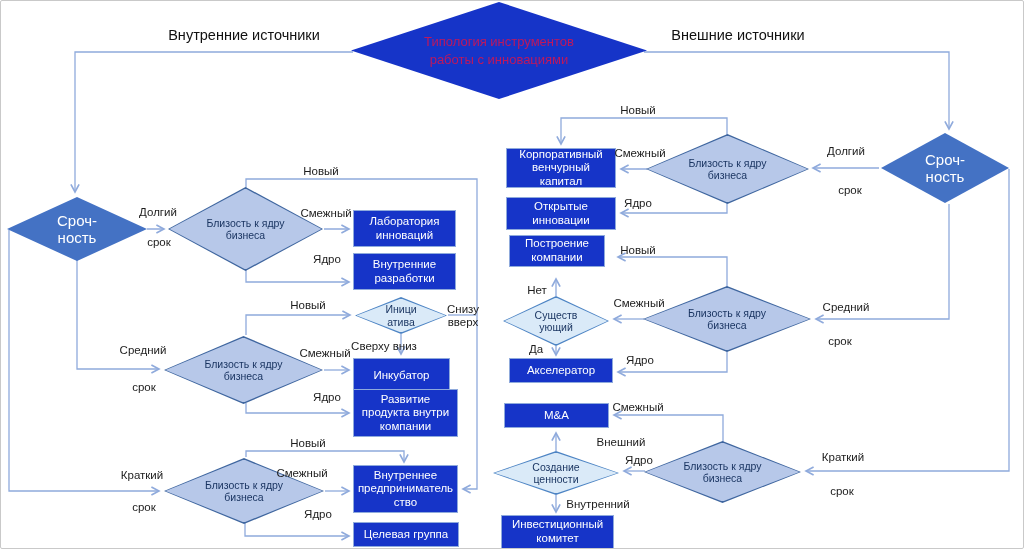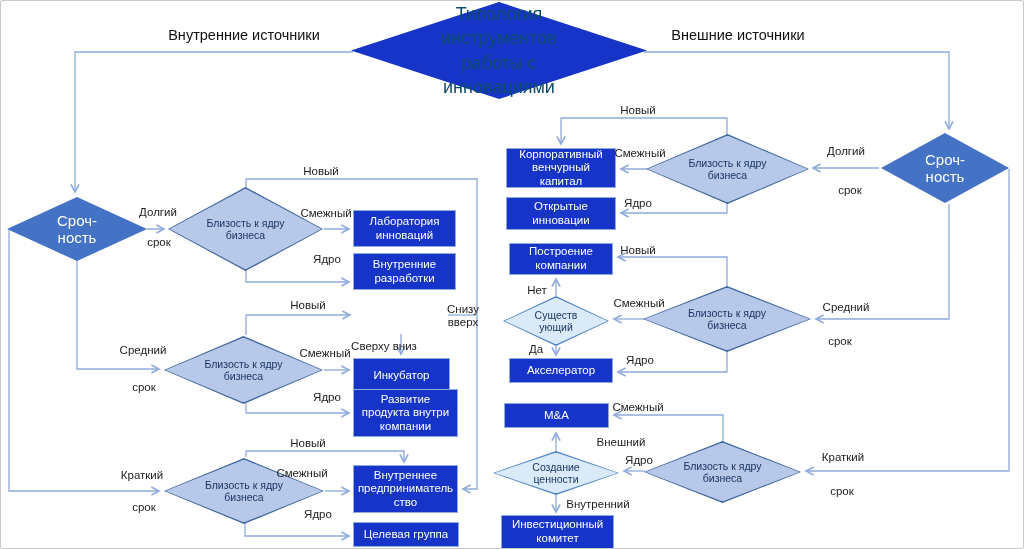--- a/index.html
+++ b/index.html
@@ -67,7 +67,7 @@
 
   <div class="diamond" style="left:350px;top:1px;width:296px;height:97px">
     <div class="d-shape" style="background:var(--box_fill)"></div>
-    <span class="d-text wrap" style="color:#0c4a6e;font-size:18px;line-height:1.35;padding:0 68px">Типология инструментов работы с инновациями</span>
+    <span class="d-text wrap" style="color:#be185d;font-size:13px;line-height:1.35;padding:0 68px">Типология инструментов работы с инновациями</span>
   </div>
 
   <span class="elabel section-label" style="left:243px;top:35px">Внутренние источники</span>

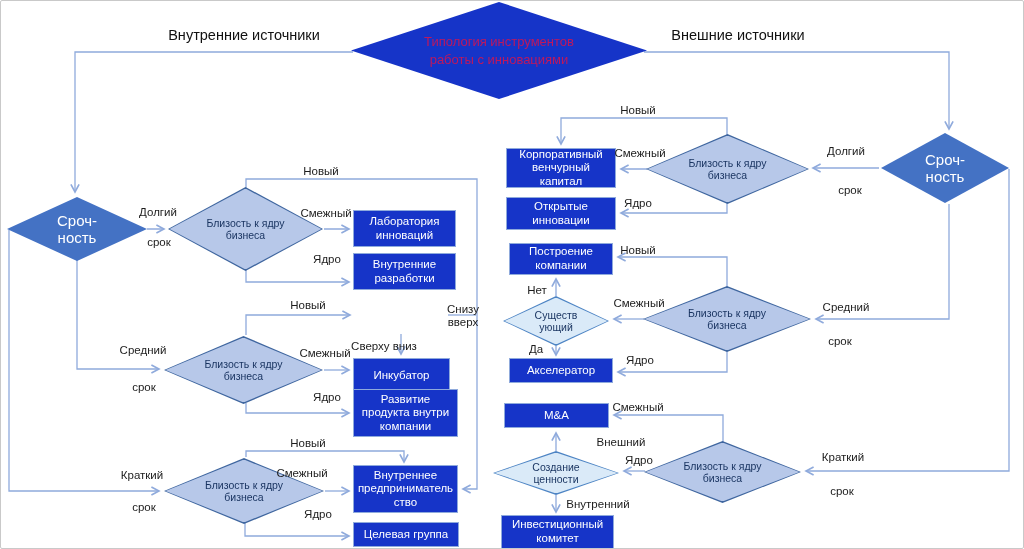--- a/index.html
+++ b/index.html
@@ -138,7 +138,7 @@
 
   <div class="box" style="left:505px;top:147px;width:110px;height:40px">Корпоративный венчурный капитал</div>
   <div class="box" style="left:505px;top:196px;width:110px;height:33px">Открытые инновации</div>
-  <div class="box" style="left:508px;top:242px;width:104px;height:32px">Построение компании</div>
+  <div class="box" style="left:508px;top:234px;width:96px;height:32px">Построение компании</div>
   <div class="box" style="left:508px;top:357px;width:104px;height:25px">Акселератор</div>
   <div class="box" style="left:503px;top:402px;width:105px;height:25px">M&amp;A</div>
   <div class="box" style="left:500px;top:514px;width:113px;height:34px">Инвестиционный комитет</div>

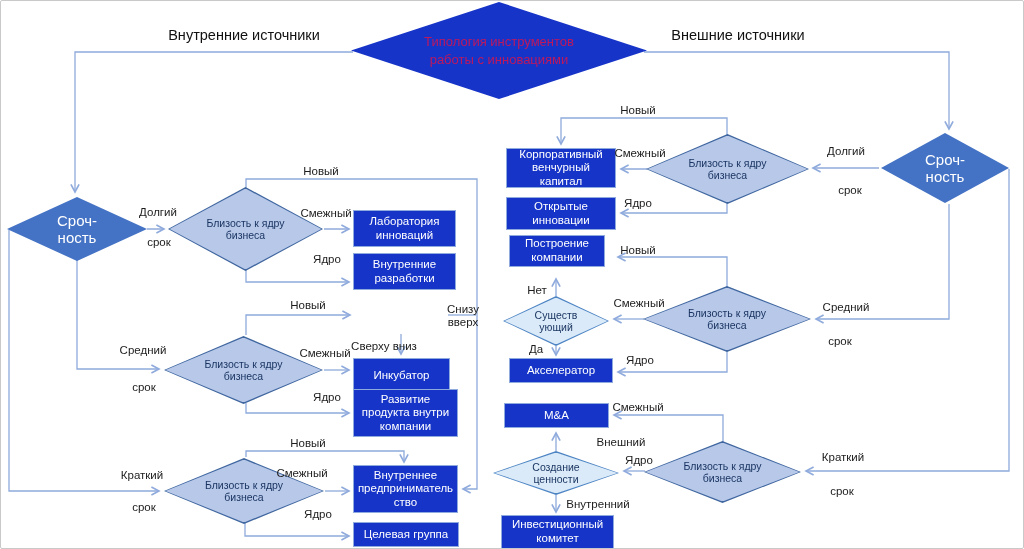--- a/index.html
+++ b/index.html
@@ -117,6 +117,12 @@
     <span class="d-text wrap" style="padding:0 38px">Близость к ядру бизнеса</span>
   </div>
 
+  <div class="diamond" style="left:354px;top:296px;width:92px;height:37px">
+    <div class="d-shape" style="background:var(--light_border)"></div>
+    <div class="d-fill" style="background:var(--light_fill)"></div>
+    <span class="d-text">Иници
+атива</span>
+  </div>
   <div class="diamond" style="left:502px;top:295px;width:106px;height:50px">
     <div class="d-shape" style="background:var(--light_border)"></div>
     <div class="d-fill" style="background:var(--light_fill)"></div>

